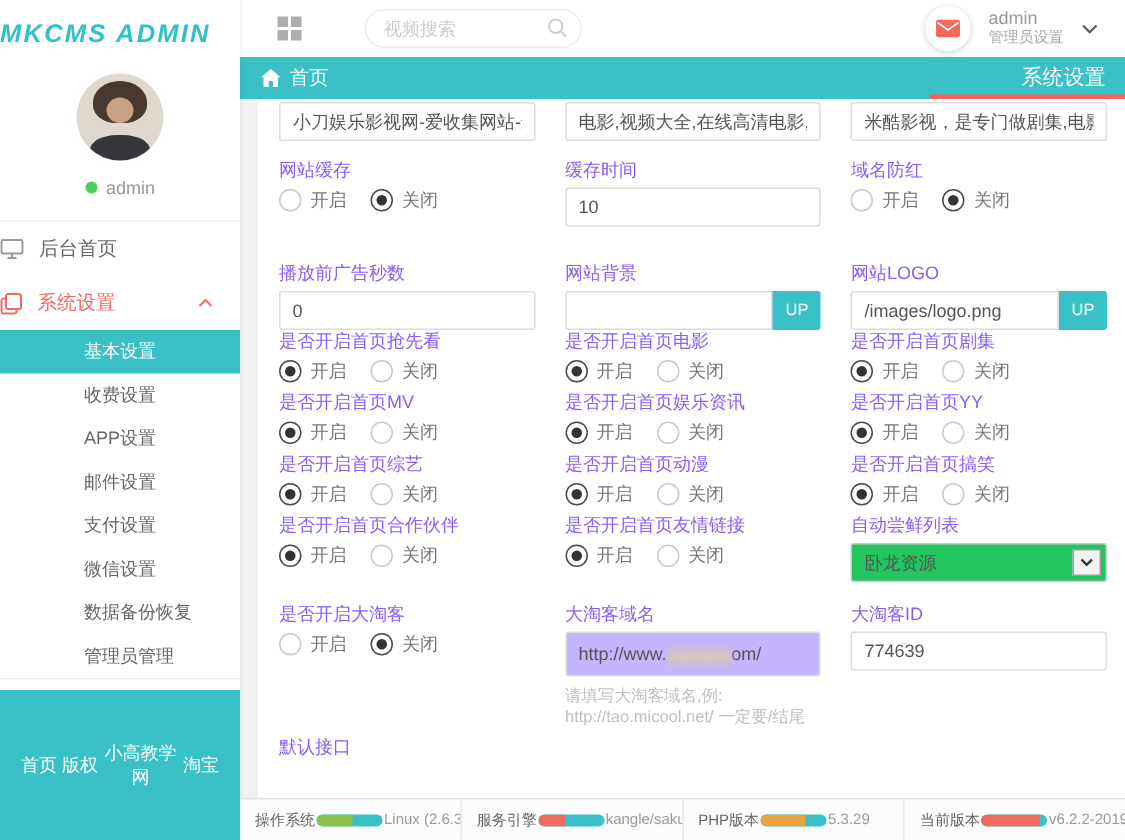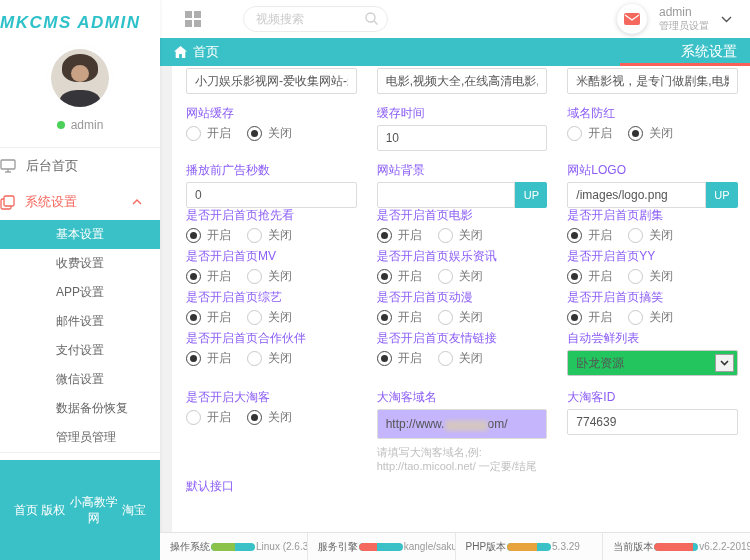--- a/index.html
+++ b/index.html
@@ -56,7 +56,7 @@
   .inpgroup { display:flex;justify-content:space-between; }
   .inpgroup input { flex:1; min-width:0; border-radius:2px 0 0 2px; }
   .upbtn { width:32px; height:26px; background:#3ac1c7; color:#fff; font-size:11px; border:none; border-radius:0 2px 2px 0; cursor:pointer; }
-  .mt1 { margin-top:12px; } .mt2 { margin-top:12px; } .mtt { } .mt3 { margin-top:14px; } .mt4 { margin-top:6px; }
+  .mt1 { margin-top:12px; } .mt2 { margin-top:24px; } .mtt { } .mt3 { margin-top:14px; } .mt4 { margin-top:6px; }
   .radios { display:flex; align-items:flex-start; height:22px; }
   .radio { display:inline-flex; align-items:center; gap:6px; margin-right:16px; font-size:12px; color:#757575; cursor:pointer; }
   .rb { width:15px; height:15px; border-radius:50%; border:1px solid #c9c9c9; background:#fff; position:relative; }

